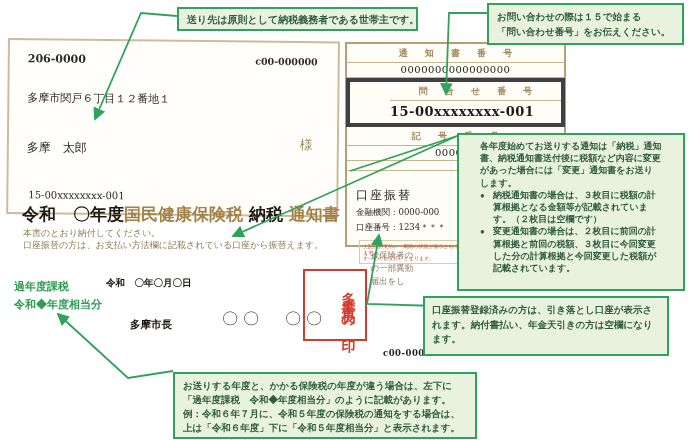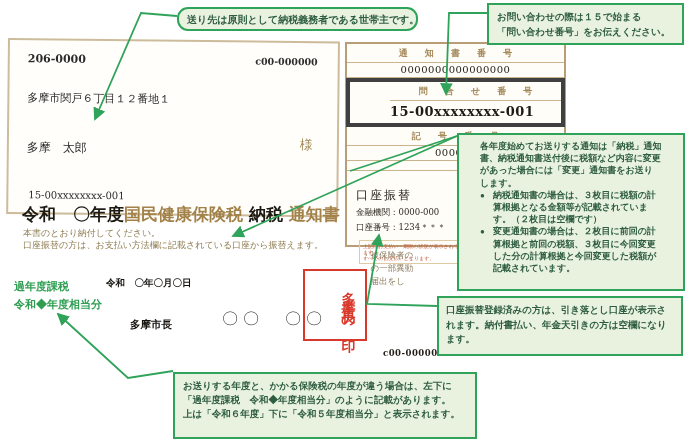--- a/index.html
+++ b/index.html
@@ -55,7 +55,7 @@
   .gbox { position:absolute; z-index:3; background:#e9f2df; border:2px solid #2fa35a;
           color:#2e5d40; font-weight:600; box-sizing:border-box; }
   .gbox-a { left:177px; top:7px;  width:241px; height:24px; font-size:10px;
-            padding:4px 0 0 8px; white-space:nowrap;border-radius:11px; }
+            padding:4px 0 0 8px; white-space:nowrap; }
   .gbox-b { left:487px; top:3px;  width:197px; height:42px; font-size:9.5px;
             padding:4px 0 0 8px; line-height:15px; white-space:nowrap; }
   .gbox-c { left:457px; top:133px; width:228px; height:158px; font-size:9px;

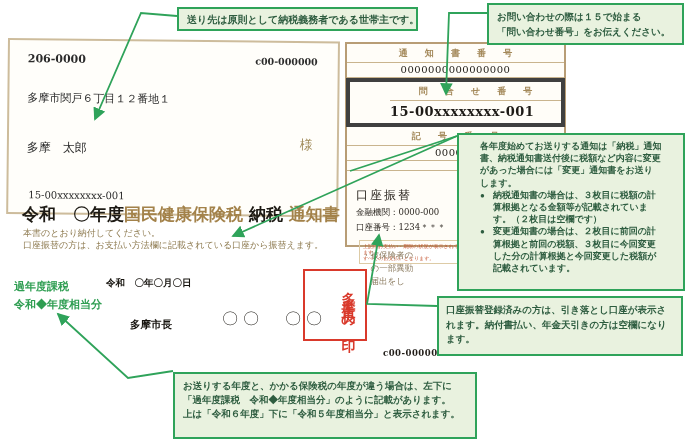--- a/index.html
+++ b/index.html
@@ -62,7 +62,7 @@
             padding:5px 21px; line-height:12.2px; }
   .gbox-c .bullet { display:flex; }
   .gbox-c .b-glyph { width:13px; flex:none; font-size:8px; padding-top:1px; }
-  .gbox-d { left:437px; top:296px; width:246px; height:60px; font-size:9.5px;
+  .gbox-d { left:423px; top:296px; width:246px; height:60px; font-size:9.5px;
             padding:5px 7px; line-height:14.5px; }
   .gbox-e { left:173px; top:372px; width:304px; height:67px; font-size:9.5px;
             padding:5px 8px; line-height:14px; white-space:nowrap; }

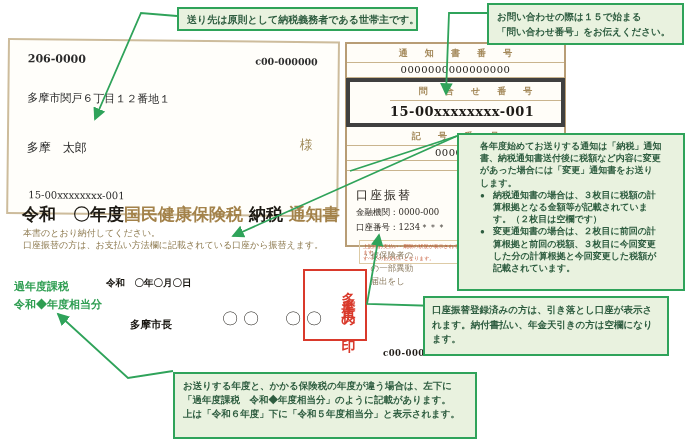--- a/index.html
+++ b/index.html
@@ -166,6 +166,7 @@
   <div class="gbox gbox-e">
     <div>お送りする年度と、かかる保険税の年度が違う場合は、左下に</div>
     <div>「過年度課税　令和◆年度相当分」のように記載があります。</div>
+    <div>例：令和６年７月に、令和５年度の保険税の通知をする場合は、</div>
     <div>上は「令和６年度」下に「令和５年度相当分」と表示されます。</div>
   </div>
 

